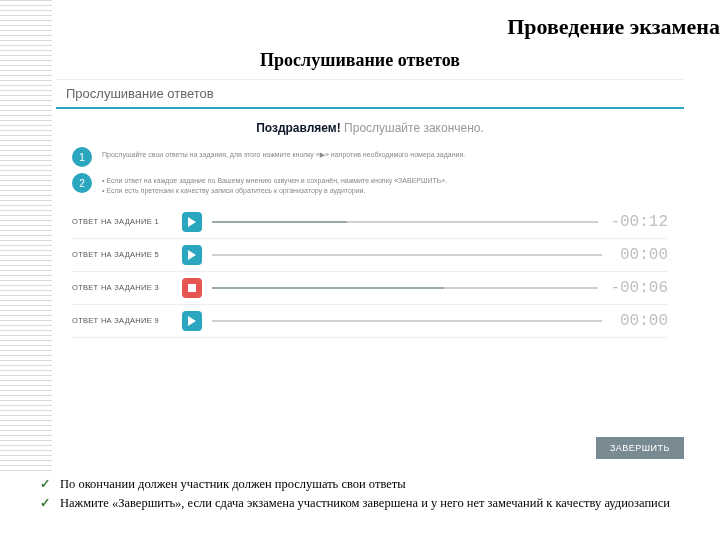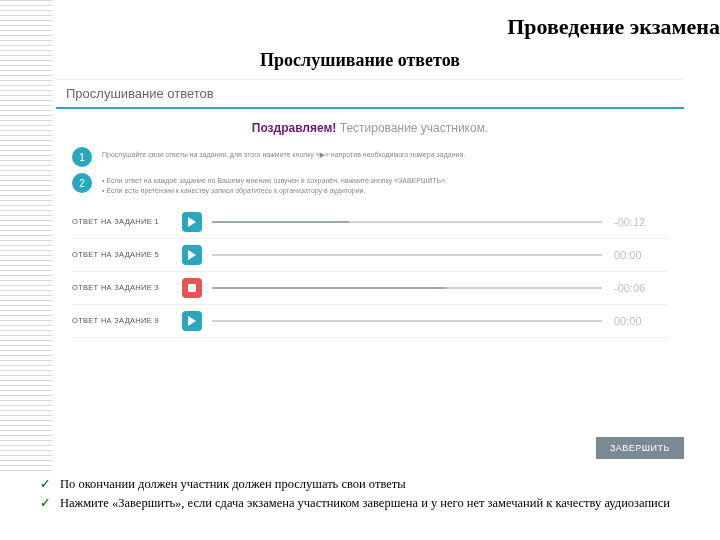--- a/index.html
+++ b/index.html
@@ -59,7 +59,7 @@
     font-size: 12px;
     color: #999;
   }
-  .congrats b { color: #701a75; font-weight: 600; margin-top: 32px; }
+  .congrats b { color: #0f172a; font-weight: 600; margin-top: 32px; }
   .instructions {
     margin: 4px 16px 10px 16px;
   }

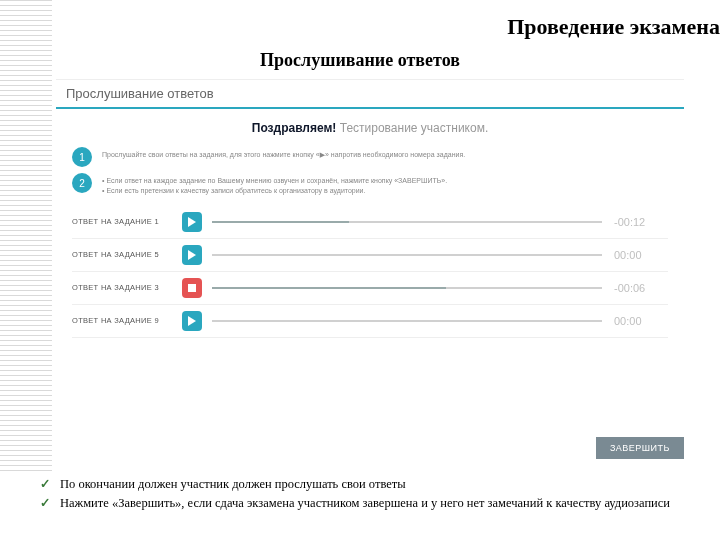--- a/index.html
+++ b/index.html
@@ -143,7 +143,7 @@
 
   <div class="congrats">
     <b>Поздравляем!</b>
-    <span>Тестирование участником.</span>
+    <span>Прослушайте закончено.</span>
   </div>
 
   <div class="instructions">

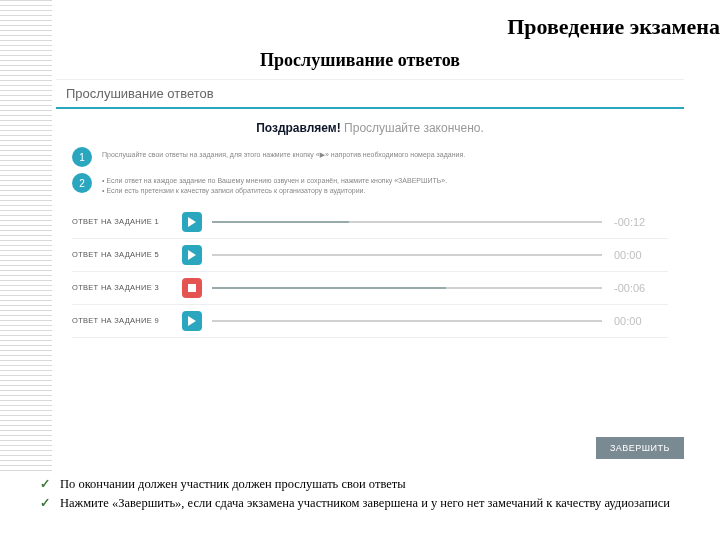--- a/index.html
+++ b/index.html
@@ -104,9 +104,10 @@
   }
   .time {
     flex: 0 0 54px;
-    font-size: 11px;
+    text-align: right;
+    font-size: 16px;
     color: #bfbfbf;
-    font-family: Liberation Sans, sans-serif;
+    font-family: Liberation Mono, monospace;
   }
   .finish-bar {
     position: absolute;

